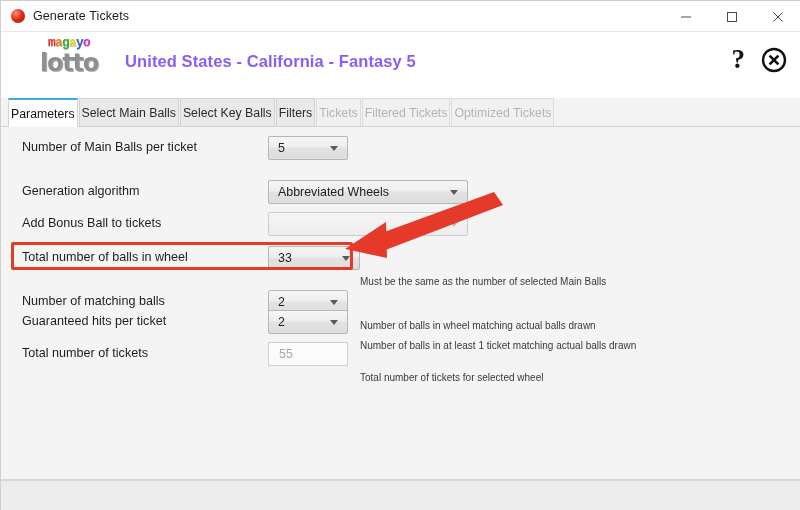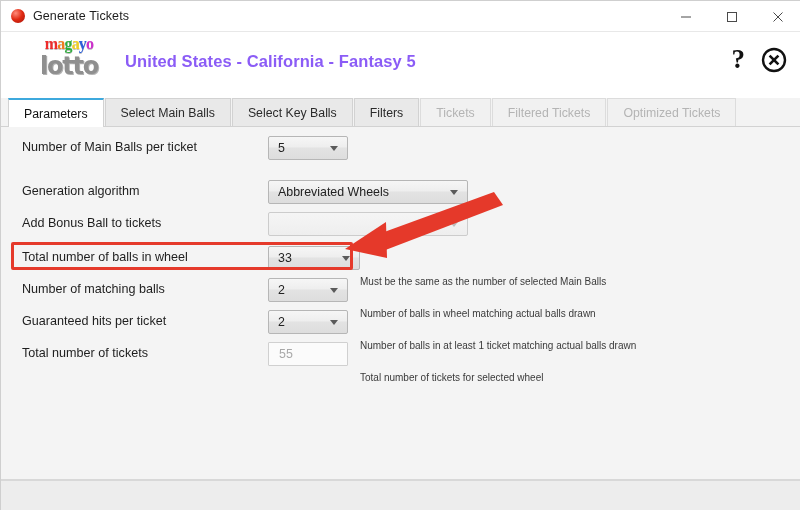--- a/index.html
+++ b/index.html
@@ -57,8 +57,8 @@
     user-select: none;
   }
   #logo-magayo {
-    font-family: Liberation Serif, serif;
-    font-weight: bold; font-size: 16px; letter-spacing: -0.8px;
+    font-family: Liberation Mono, monospace;
+    font-weight: bold; font-size: 13px; letter-spacing: -0.8px;
     white-space: nowrap;
   }
   #logo-magayo span { text-shadow: 0 1px 0 rgba(0,0,0,.25); }

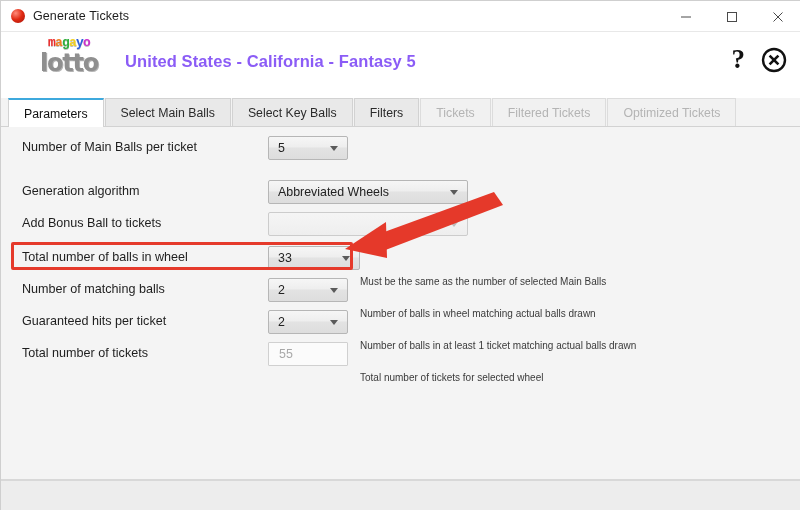--- a/index.html
+++ b/index.html
@@ -95,7 +95,7 @@
   }
   .tab {
     height: 28px;
-    padding: 0 15px;
+    padding: 0 2px;
     display: flex; align-items: center;
     font-size: 12.3px; color: #2b2b2b;
     background: #e9e9e9;

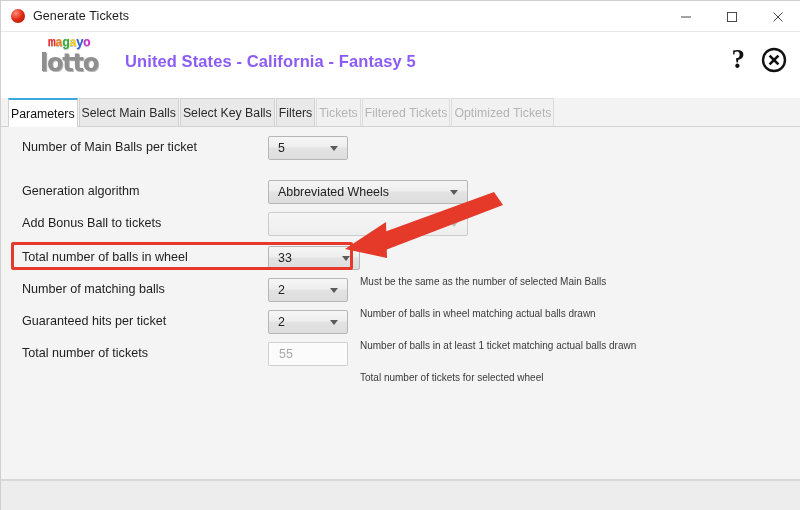--- a/index.html
+++ b/index.html
@@ -317,7 +317,7 @@
       <div class="hint" style="left:359px;">Must be the same as the number of selected Main Balls</div>
     </div>
 
-    <div class="row" style="top:148px;text-align:center;">
+    <div class="row" style="top:160px;text-align:center;">
       <div class="row-label">Number of matching balls</div>
       <div class="ctrl dd" style="left:267px; width:80px;">
         <div class="dd-value">2</div>

